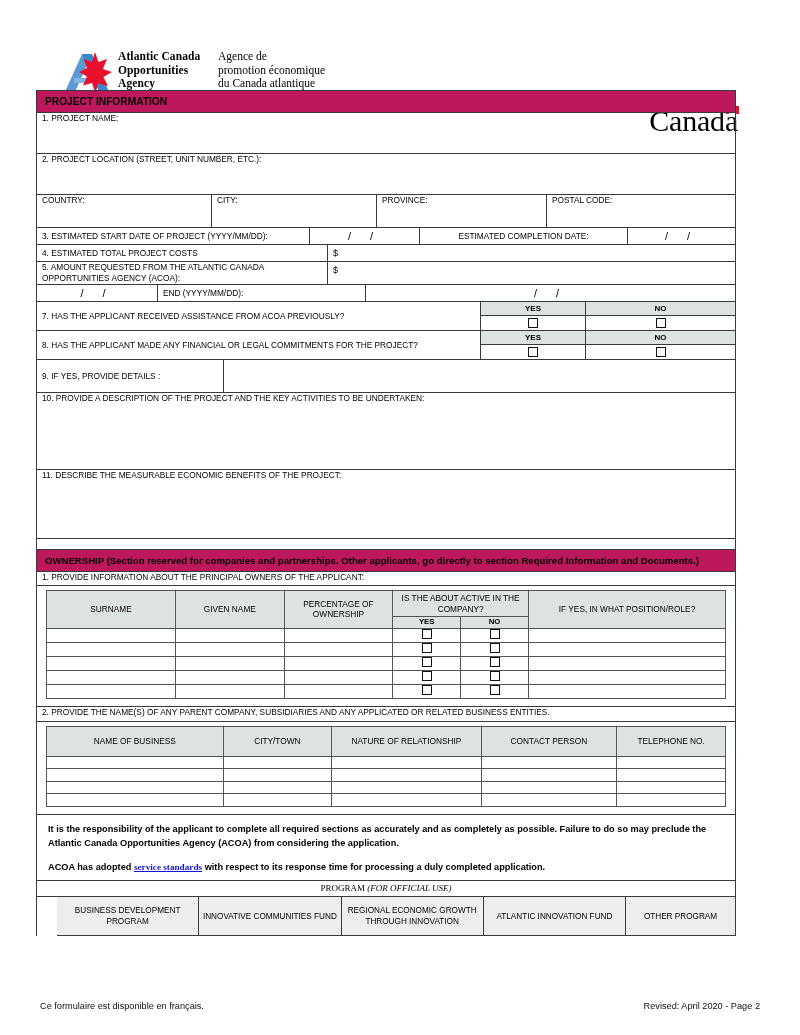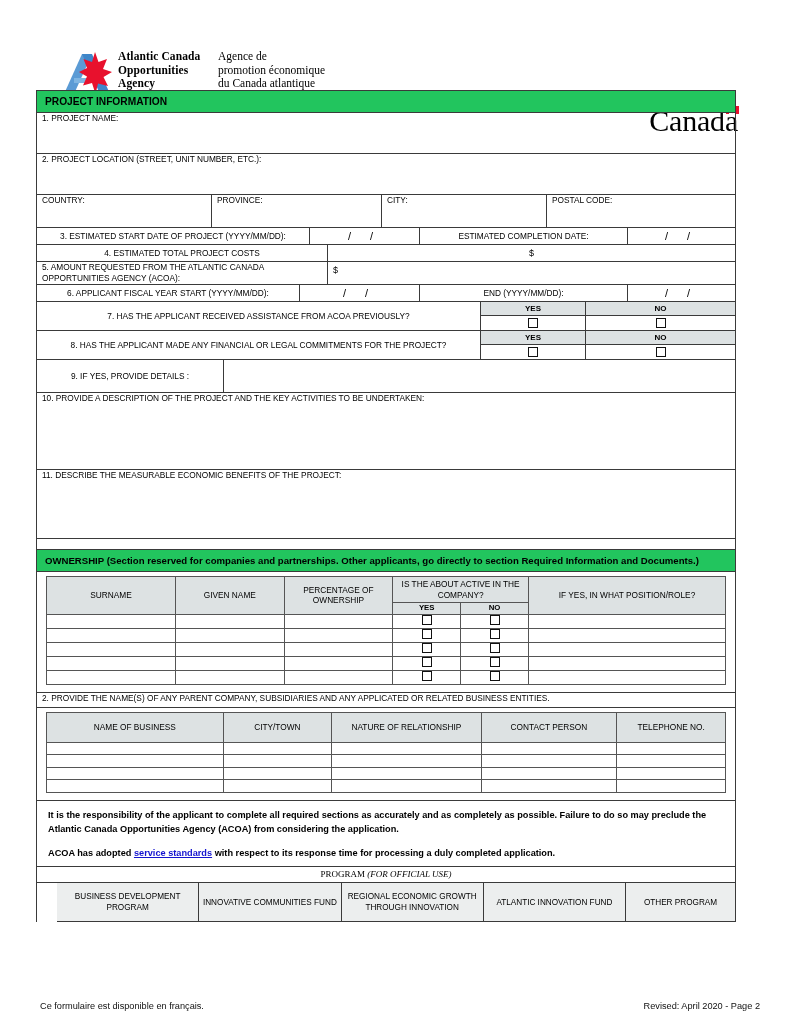--- a/index.html
+++ b/index.html
@@ -58,7 +58,7 @@
     font-size: 8.3px;
   }
   .band {
-    background: #22c55e;
+    background: #be185d;
     border-bottom: 1px solid #3a3a3a;
     padding: 4px 6px 4px 8px;
     font-weight: bold;

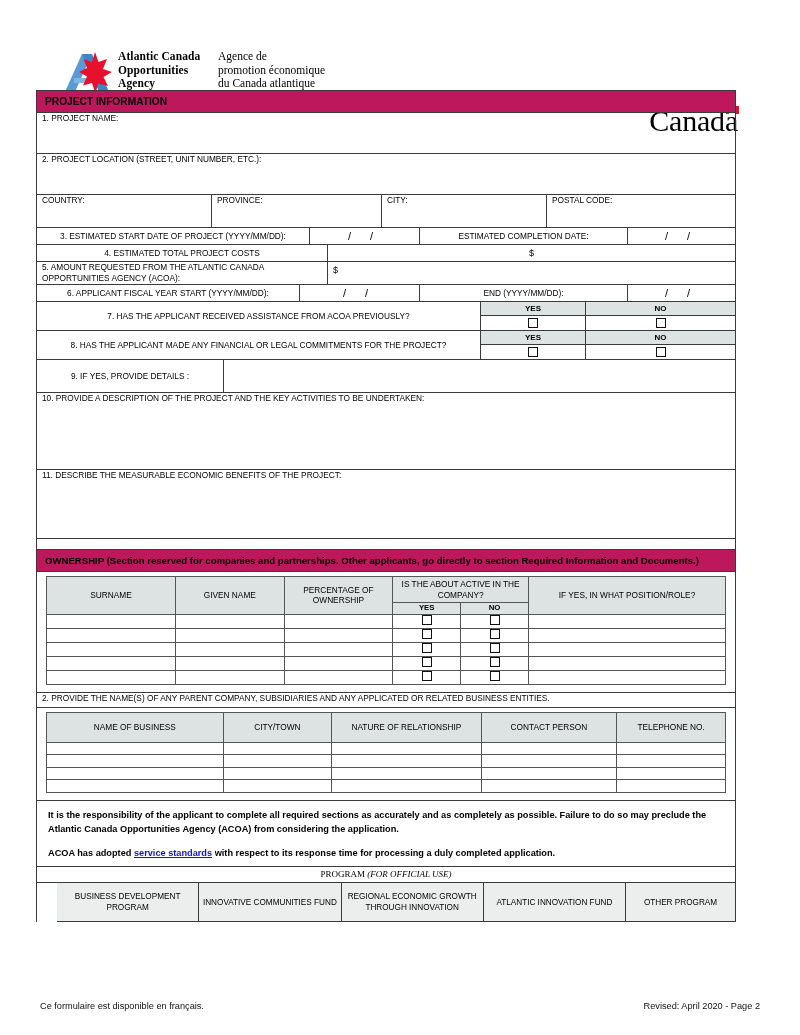--- a/index.html
+++ b/index.html
@@ -222,11 +222,11 @@
       <div class="cell h32" style="flex:0 0 174px">
         <span>COUNTRY:</span>
       </div>
+      <div class="cell h32" style="flex:0 0 165px">
+        <span>CITY:</span>
+      </div>
       <div class="cell h32" style="flex:0 0 170px">
         <span>PROVINCE:</span>
-      </div>
-      <div class="cell h32" style="flex:0 0 165px">
-        <span>CITY:</span>
       </div>
       <div class="cell h32">
         <span>POSTAL CODE:</span>

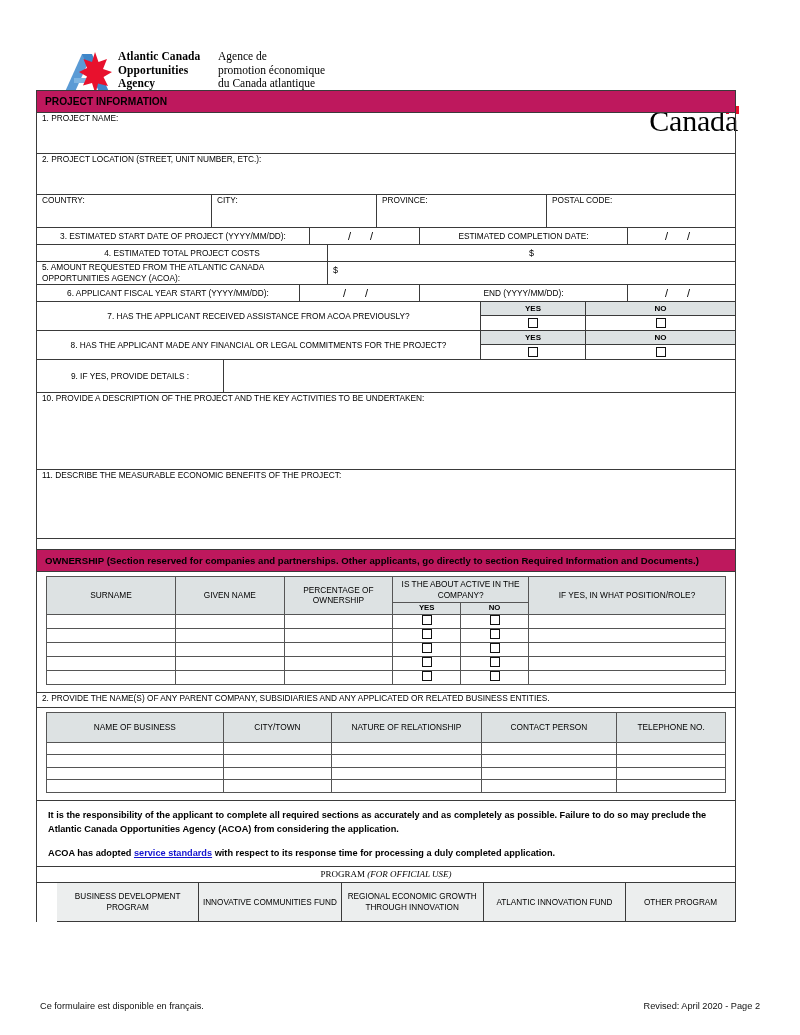--- a/index.html
+++ b/index.html
@@ -76,7 +76,7 @@
     position: relative;
   }
   .cell + .cell { border-left: 1px solid #3a3a3a; }
-  .cell.mid { display: flex; align-items: center; justify-content: center; }
+  .cell.mid { display: flex; align-items: center; }
   .cell.midctr { display: flex; align-items: center; justify-content: center; }
   .datemark { letter-spacing: 8px; font-size: 11px; }
   .dollar { font-size: 9px; }

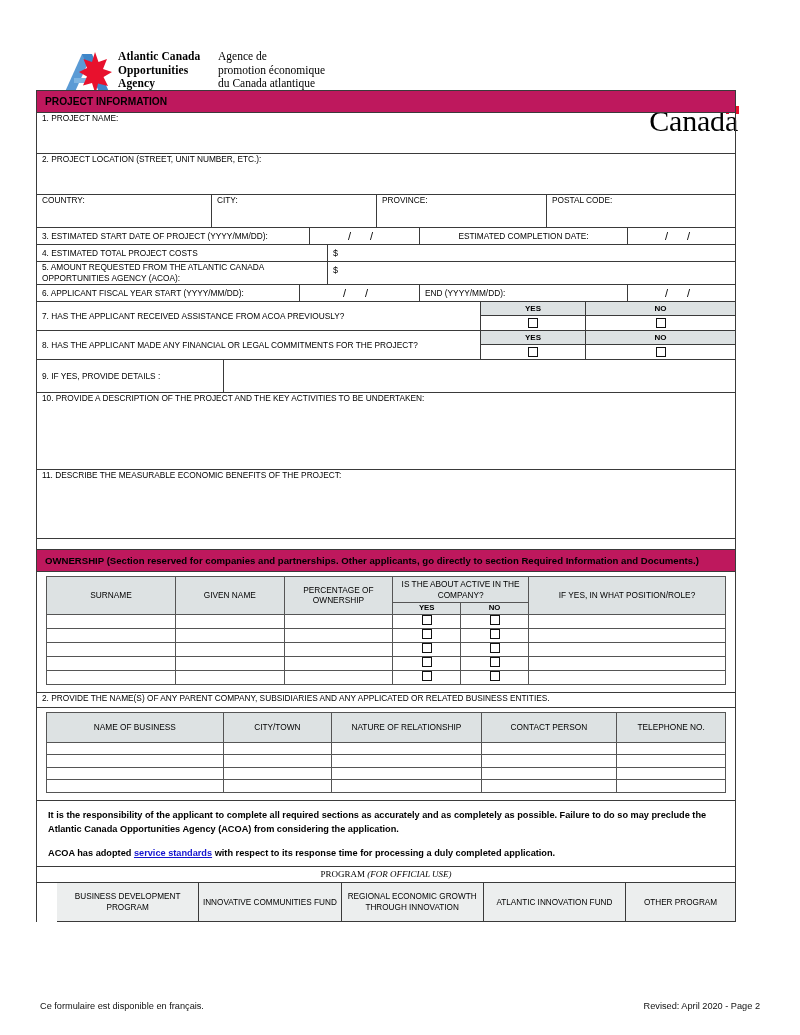--- a/index.html
+++ b/index.html
@@ -267,9 +267,6 @@
     </div>
 
     <div class="row">
-      <div class="cell mid h16" style="flex:0 0 262px">
-        <span>6. APPLICANT FISCAL YEAR START (YYYY/MM/DD):</span>
-      </div>
       <div class="cell midctr h16" style="flex:0 0 120px">
         <span class="datemark">/    /</span>
       </div>

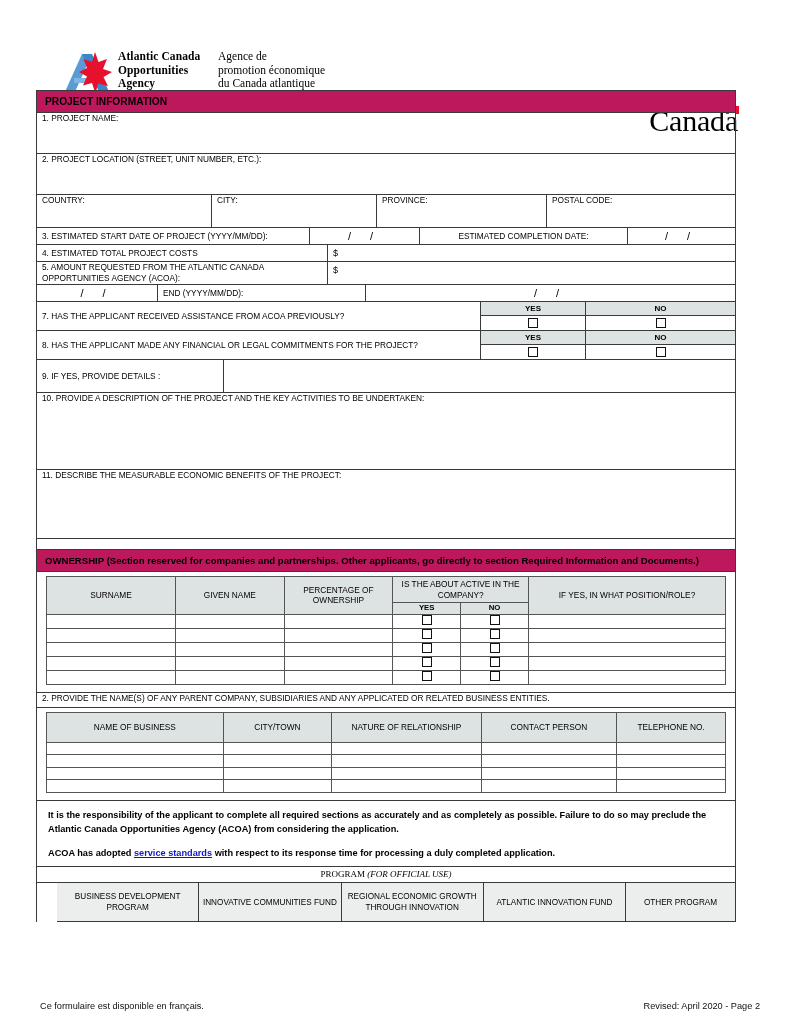--- a/index.html
+++ b/index.html
@@ -341,6 +341,11 @@
 
     <div class="band small">OWNERSHIP (Section reserved for companies and partnerships. Other applicants, go directly to section Required Information and Documents.)</div>
 
+    <div class="row">
+      <div class="cell h13">
+        <span>1. PROVIDE INFORMATION ABOUT THE PRINCIPAL OWNERS OF THE APPLICANT:</span>
+      </div>
+    </div>
 
     <div class="row">
       <div class="cell" style="padding:0; border:none">

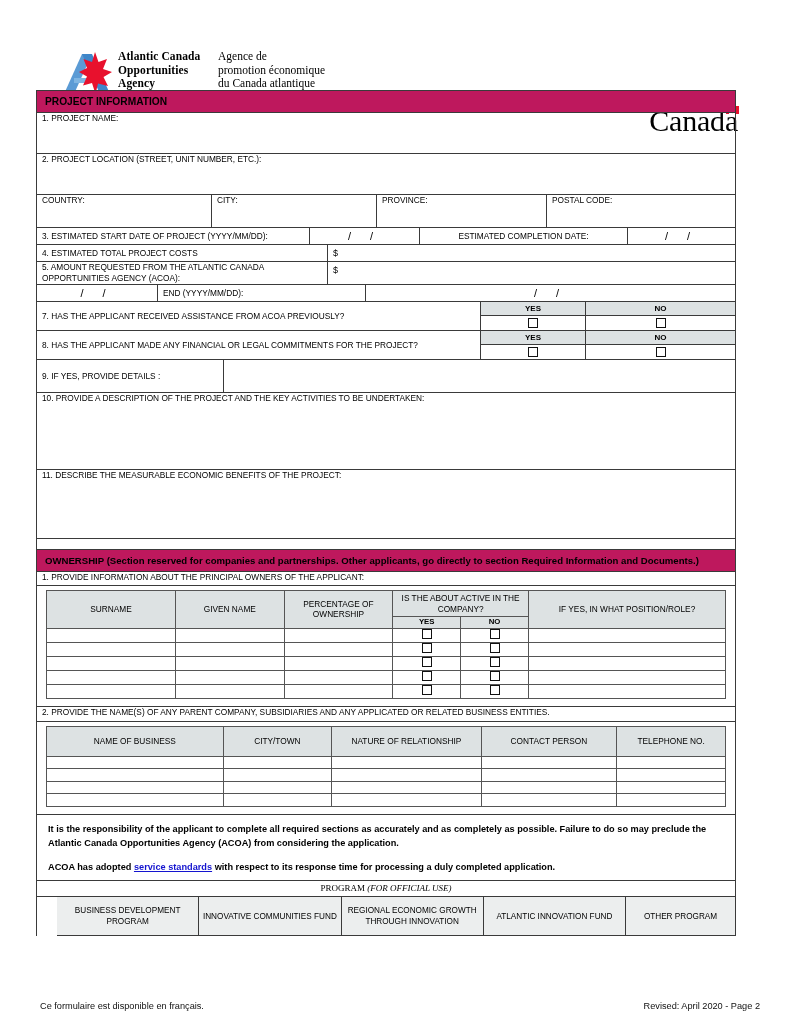--- a/index.html
+++ b/index.html
@@ -133,7 +133,7 @@
     border-bottom: 1px solid #3a3a3a;
   }
   .statement .gap { display: block; height: 9px; }
-  .statement a { color: #1414cf; text-decoration: underline; }
+  .statement a { color: #1414cf; text-decoration: underline; font-family: Liberation Serif, serif; }
   .prog-title {
     text-align: center; font-size: 9px;
     padding: 2px 0 3px;

